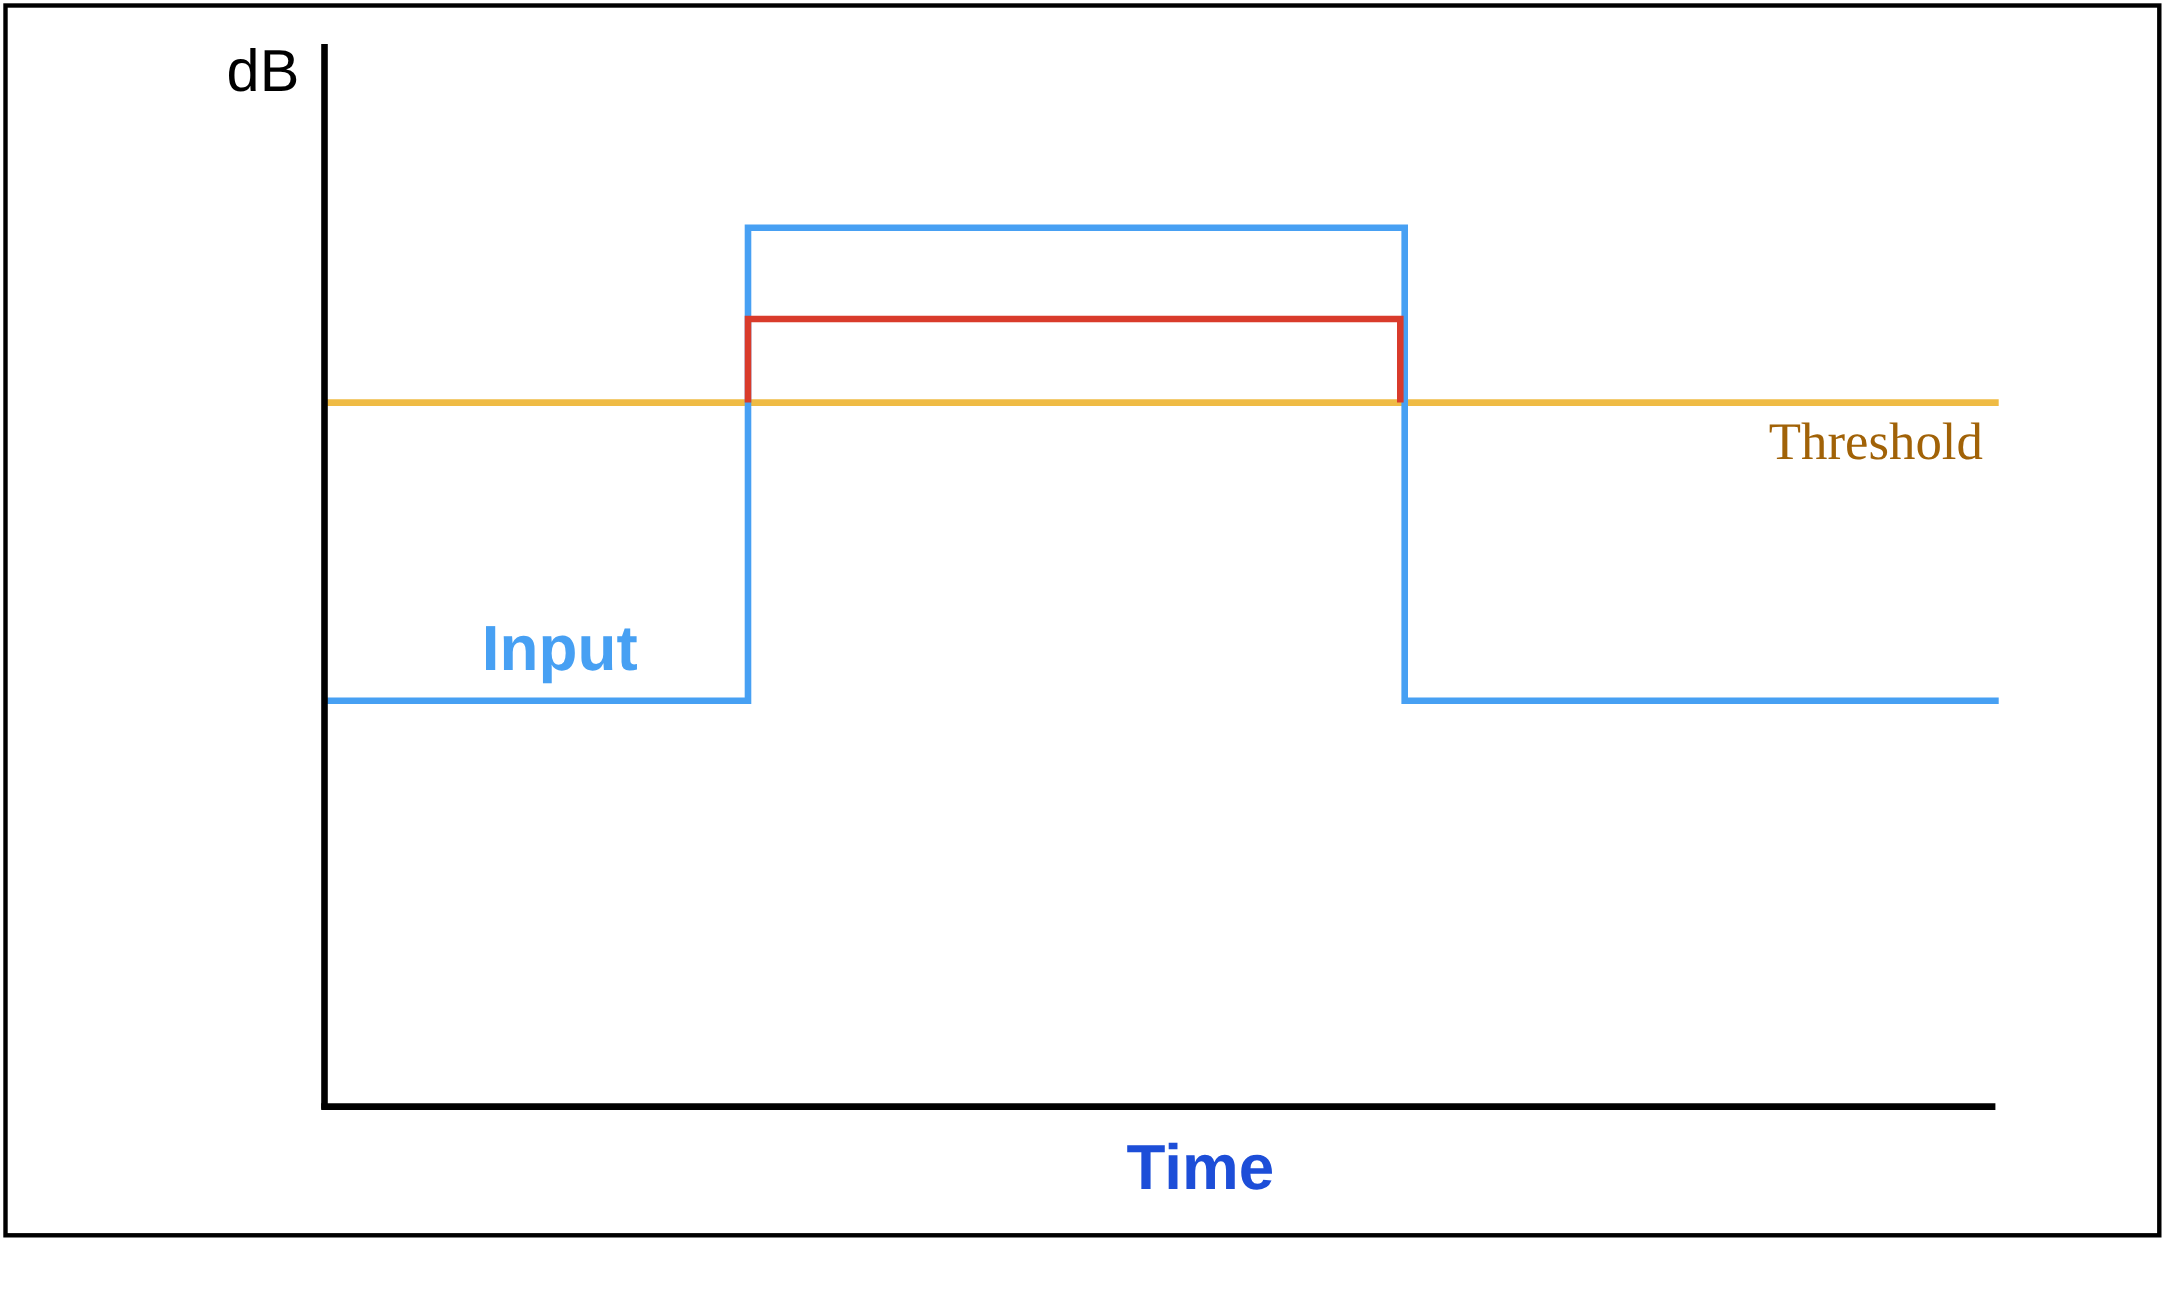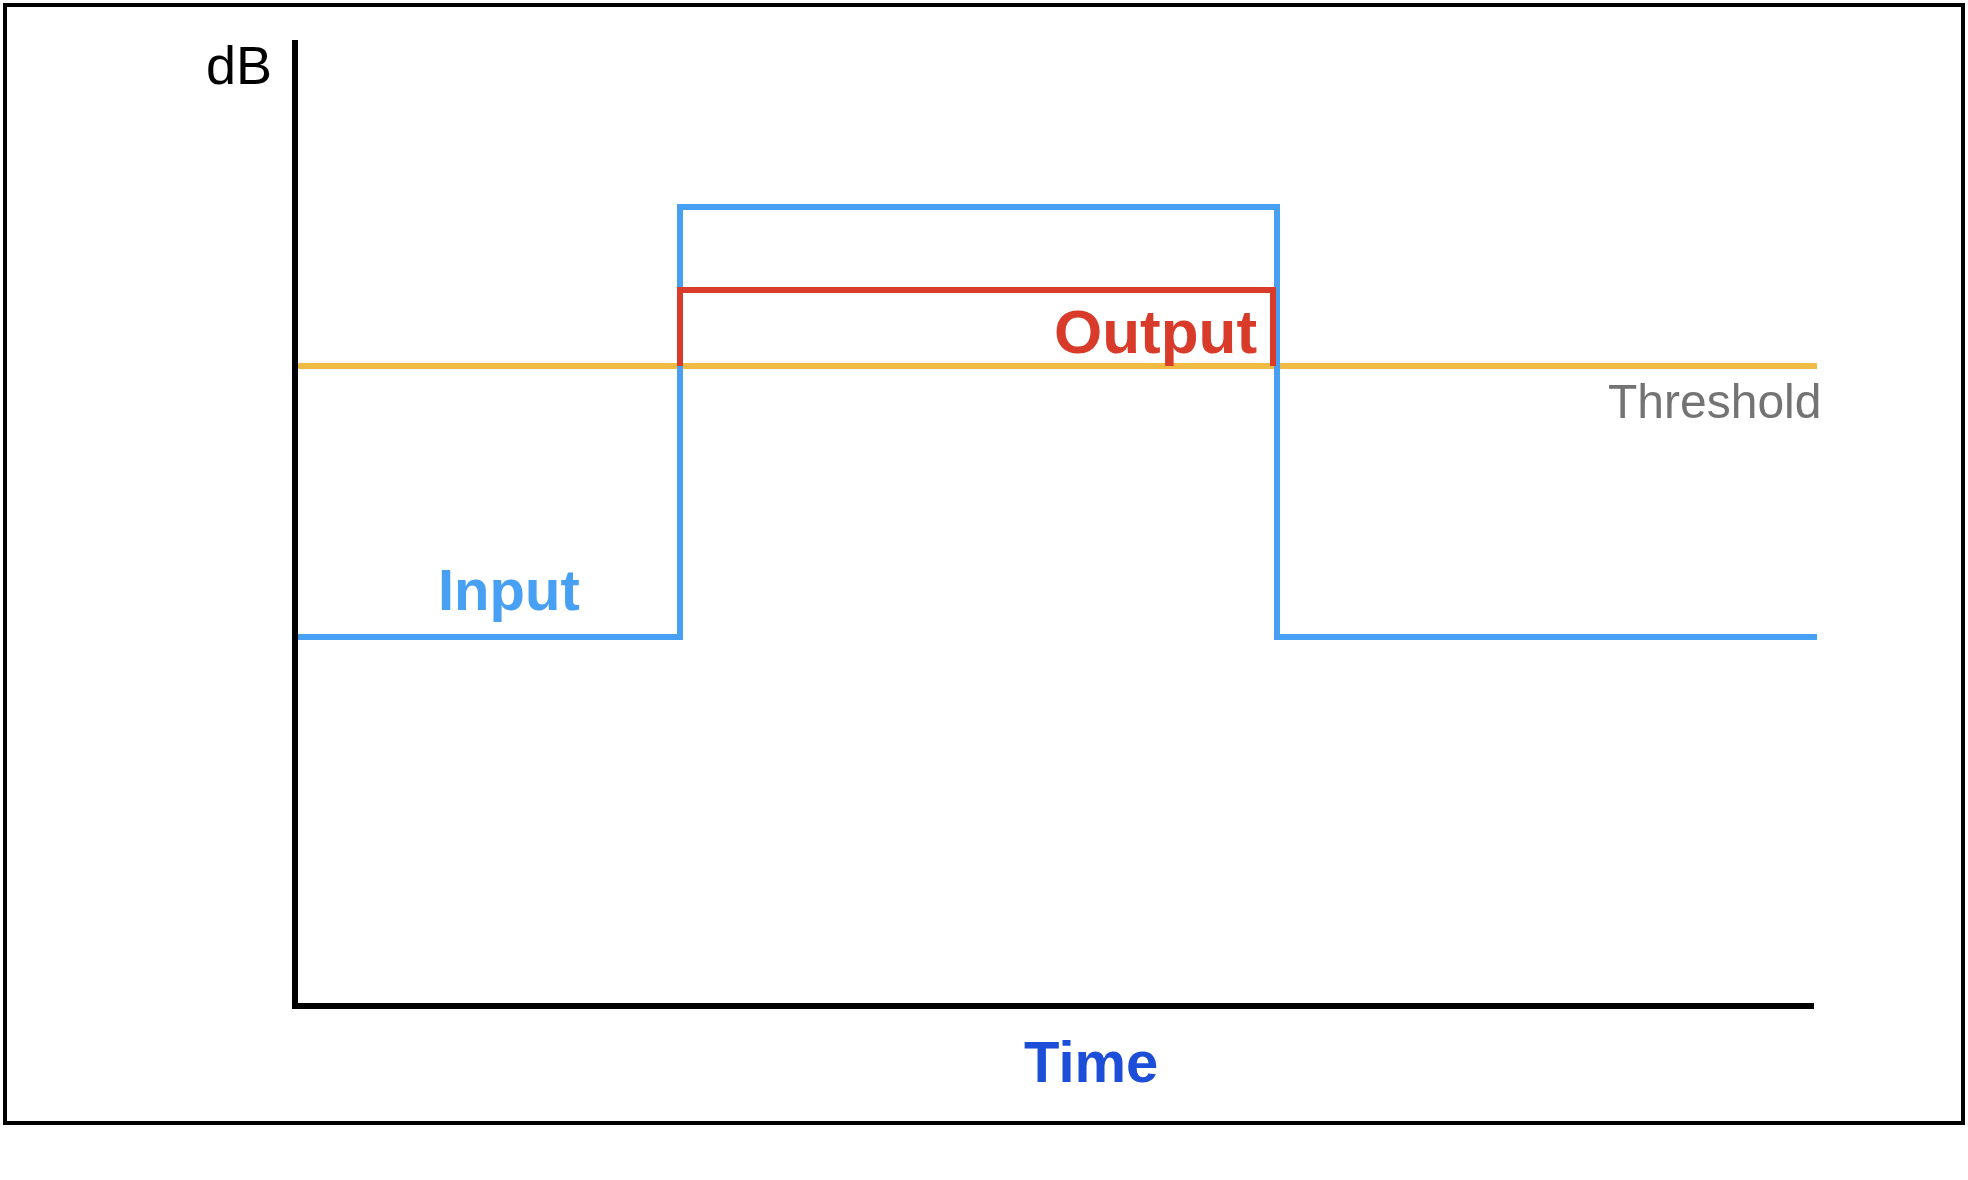--- a/index.html
+++ b/index.html
@@ -60,7 +60,6 @@
 
   <div class="lbl lbl-input" style="color: rgb(71, 160, 243);">Input</div>
 
-  <div class="lbl lbl-output" style="color: rgb(217, 59, 43);">Output</div>
 
   <div class="lbl lbl-threshold" style="color: #737373;">Threshold</div>
 

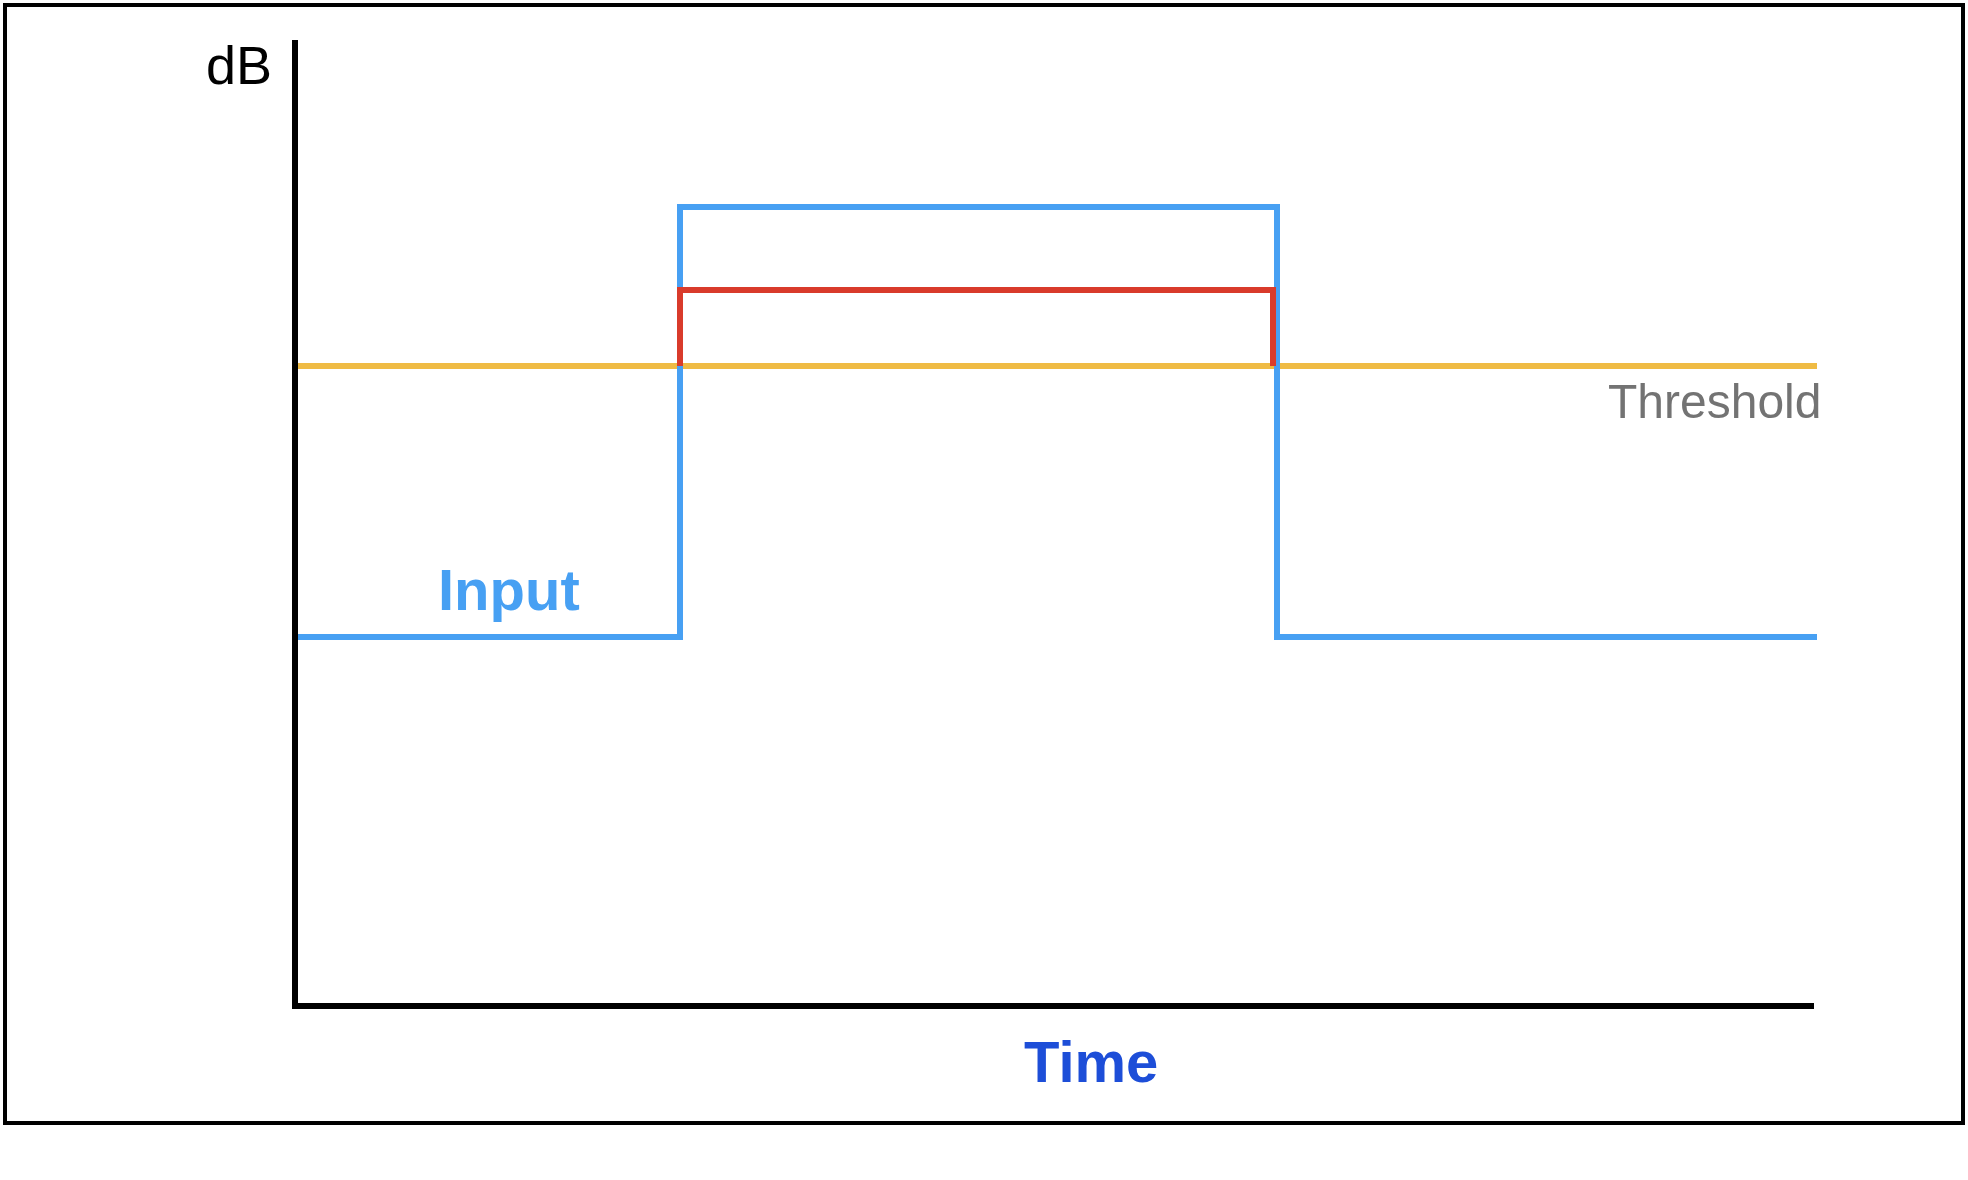--- a/index.html
+++ b/index.html
@@ -61,7 +61,7 @@
   <div class="lbl lbl-input" style="color: rgb(71, 160, 243);">Input</div>
 
 
-  <div class="lbl lbl-threshold" style="color: #737373;">Threshold</div>
+  <div class="lbl lbl-threshold" style="color: #a16207; font-family: Liberation Serif, serif;">Threshold</div>
 
   <div class="lbl lbl-time" style="color: #1d4ed8;">Time</div>
 

